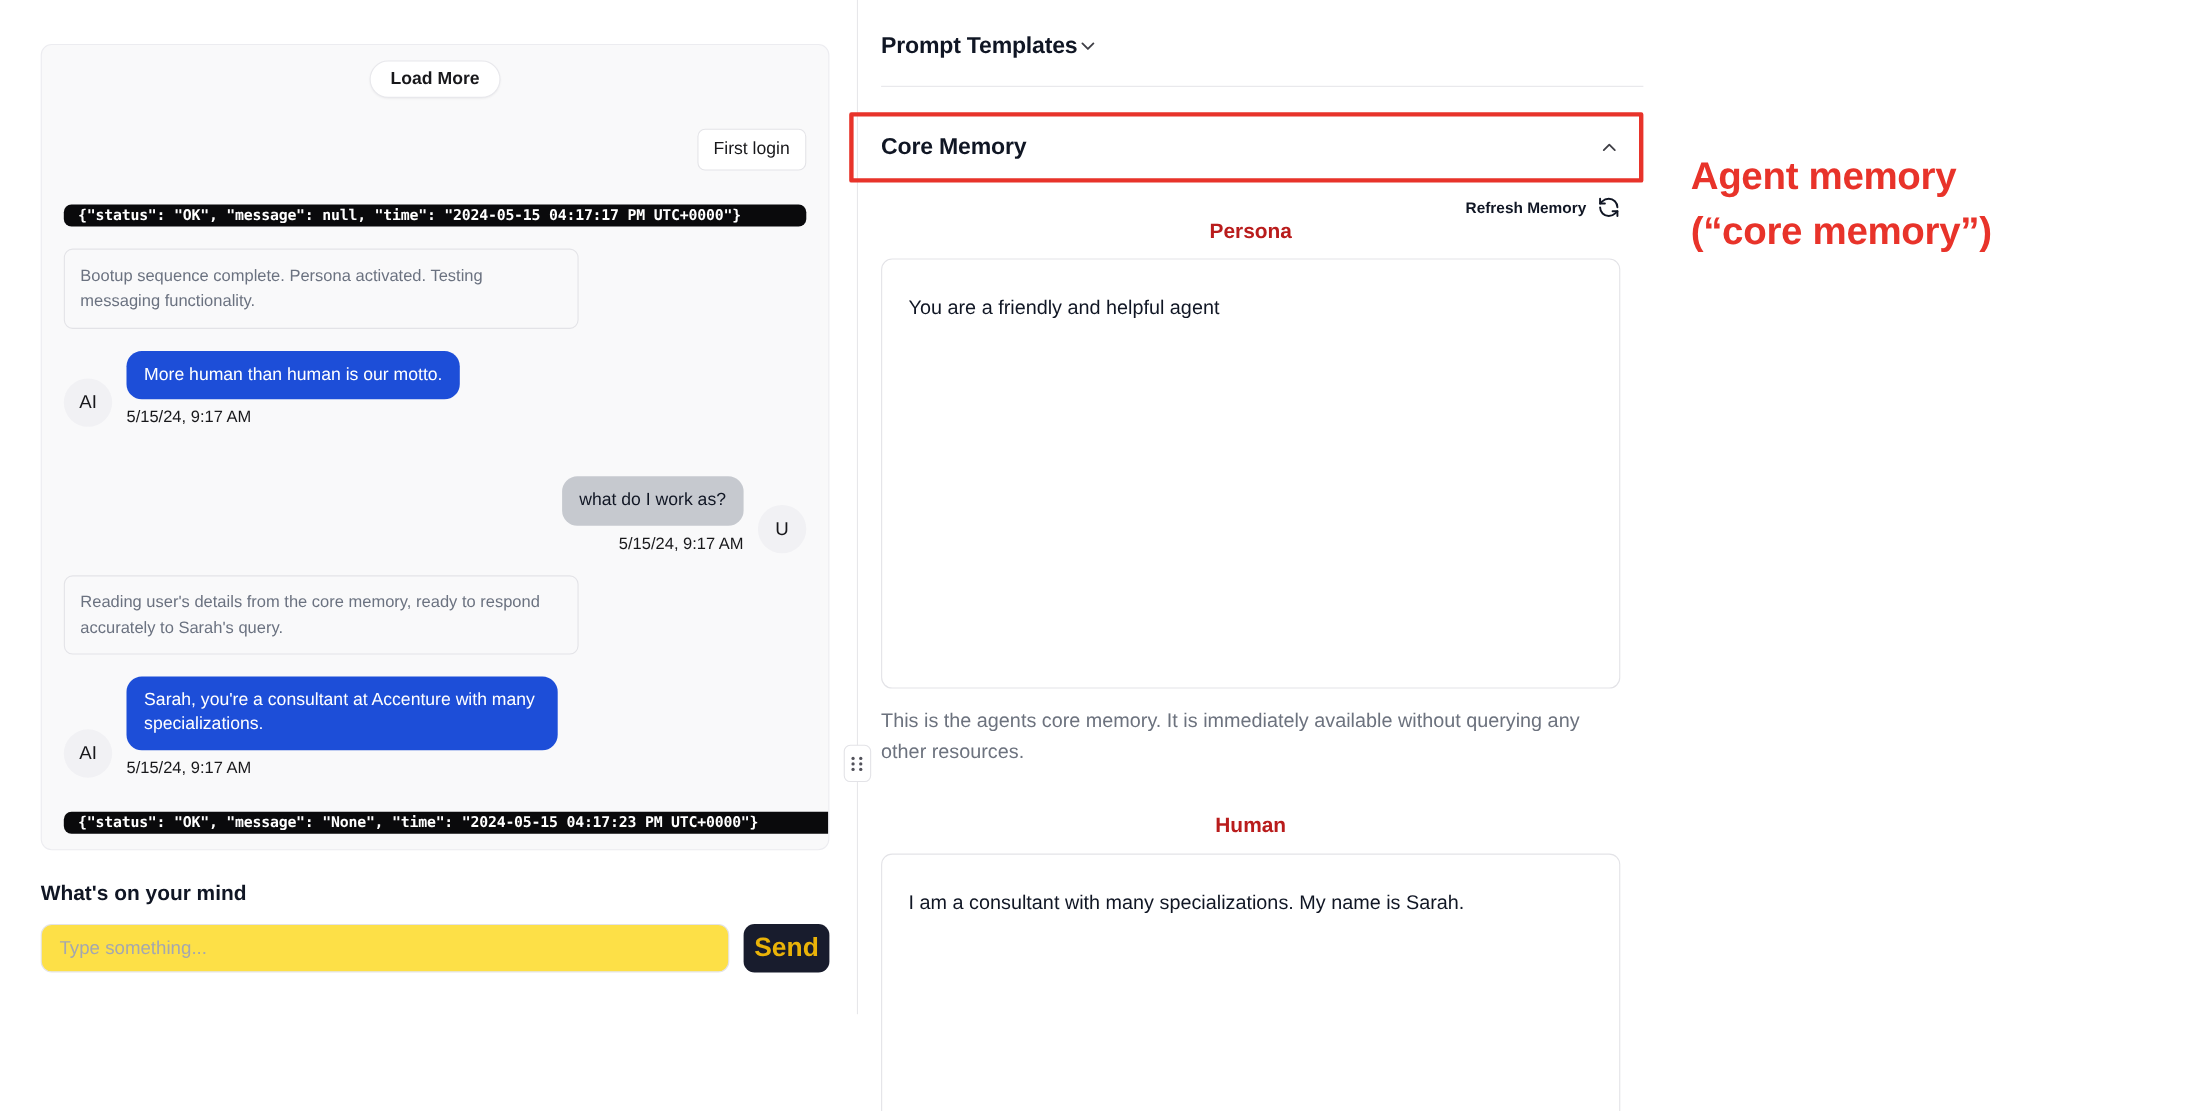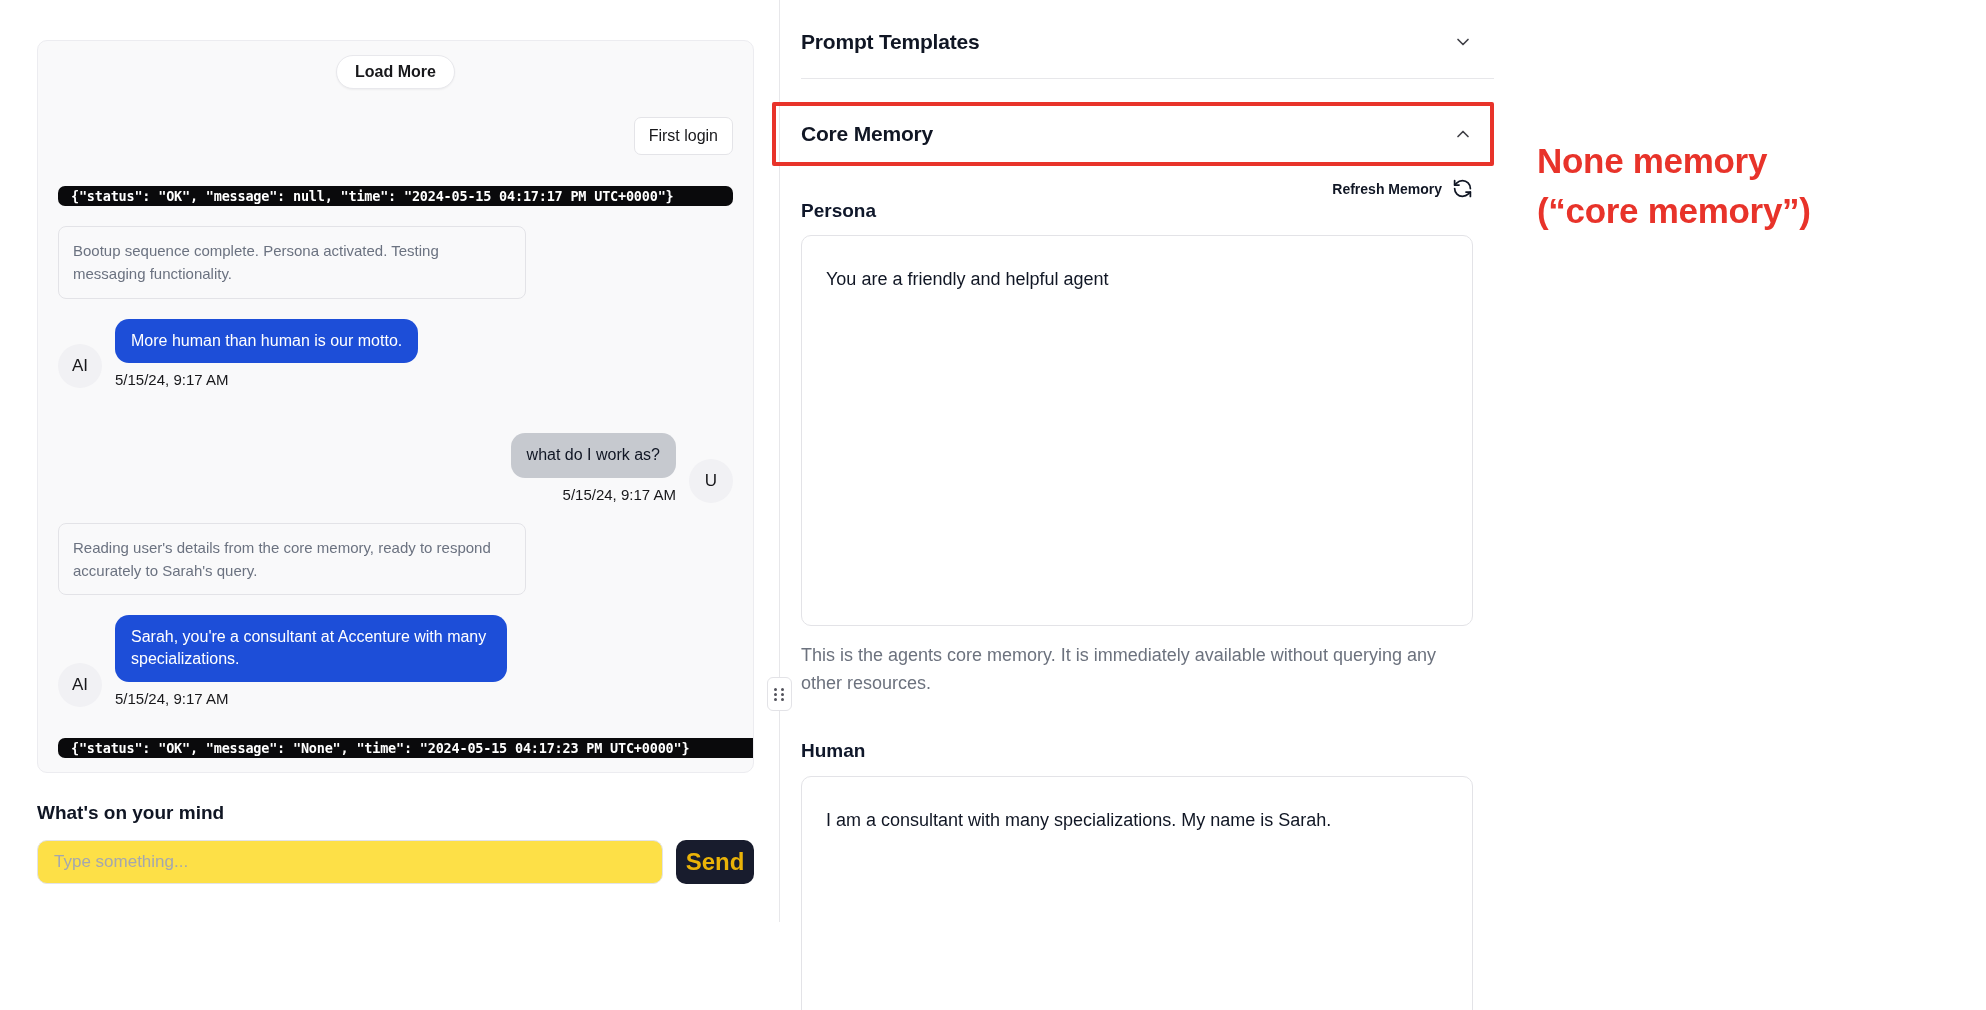--- a/index.html
+++ b/index.html
@@ -76,7 +76,7 @@
   .drag-handle .dots i { width: 3px; height: 3px; border-radius: 50%; background: #52525b; }
 
   
-  .section-row { display: flex; justify-content: space-between; align-items: center; cursor: pointer; }
+  .section-row { display: flex; justify-content: flex-start; align-items: center; cursor: pointer; }
   .prompt-templates-row { padding: 30px 0 24px; border-bottom: 1px solid #e7e7ea; margin-right: -21px; padding-right: 21px; }
   .section-title { font-size: 21px; font-weight: 700; color: #101624; letter-spacing: -0.2px; }
   .chevron { color: #3f3f46; display: flex; }

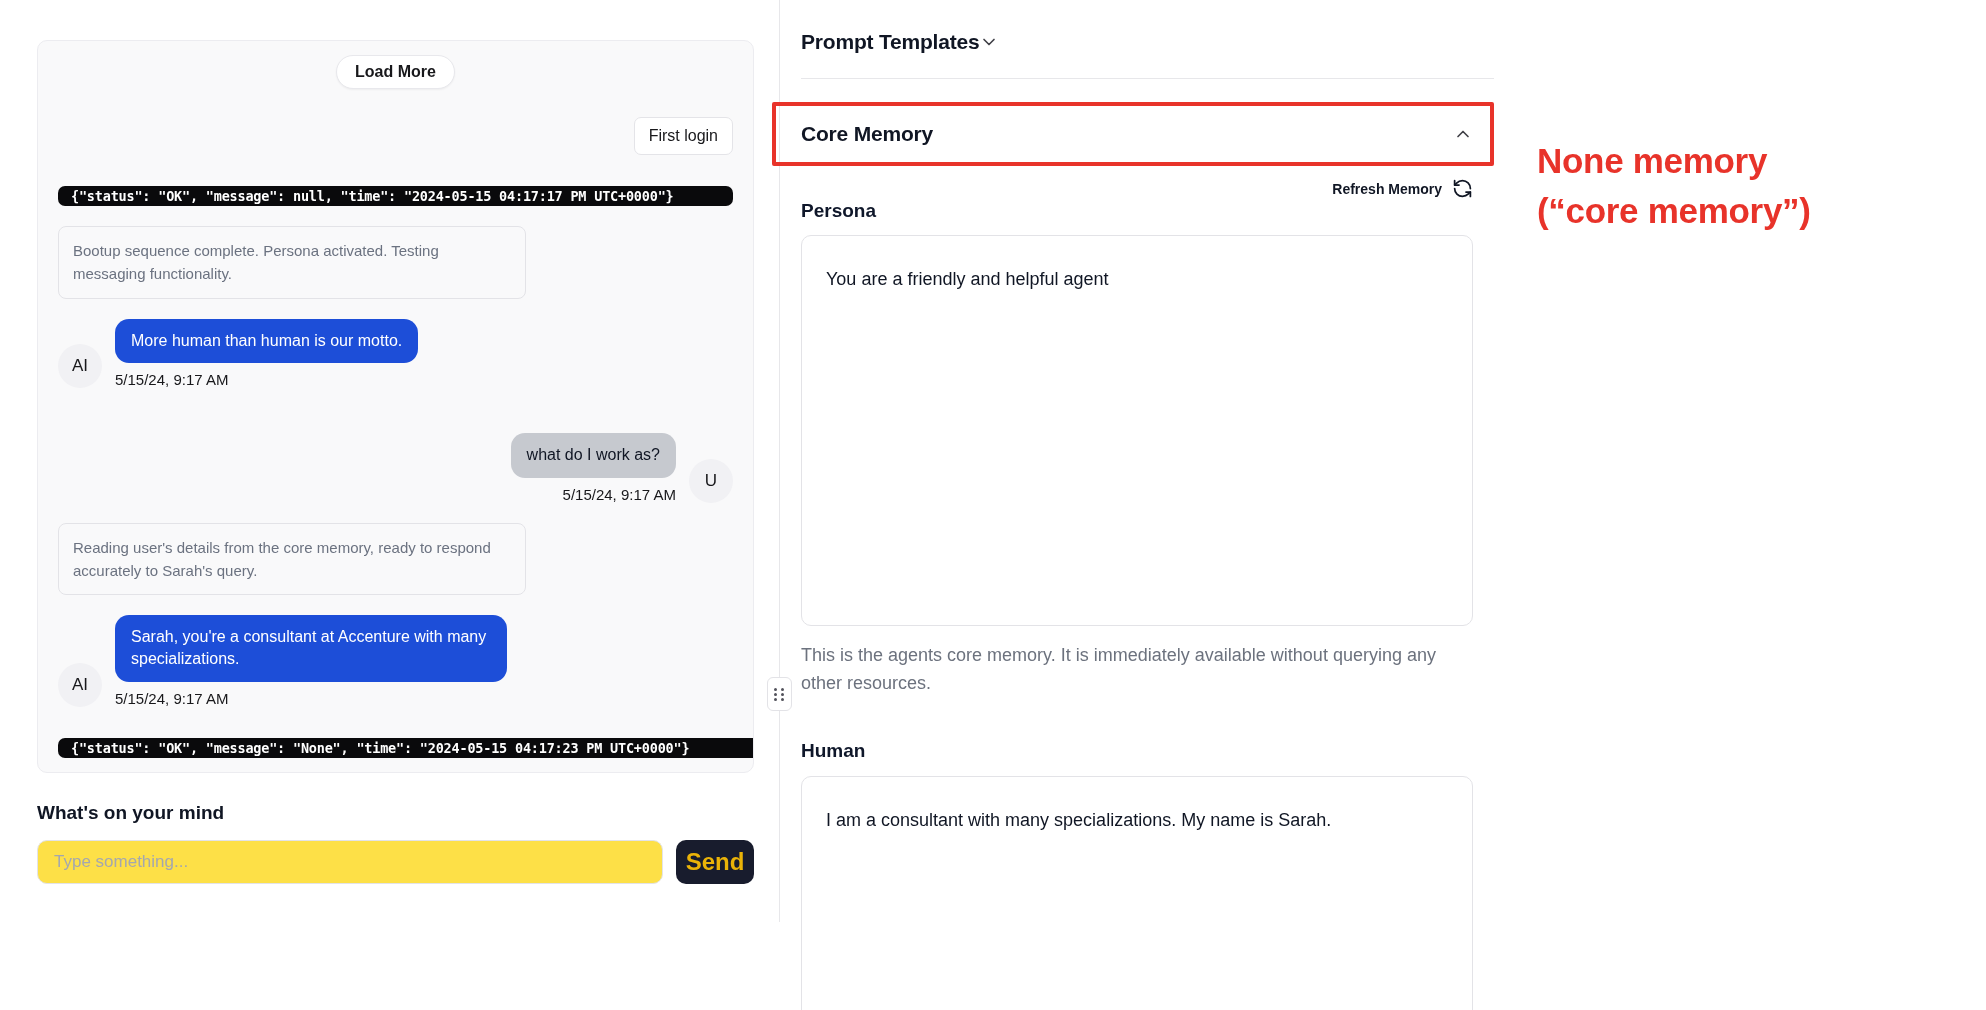--- a/index.html
+++ b/index.html
@@ -223,7 +223,7 @@
 </div>
 
 <div class="annotation">
-  <div>None memory</div>
+  <div>Agent memory</div>
   <div>(“core memory”)</div>
 </div>
 

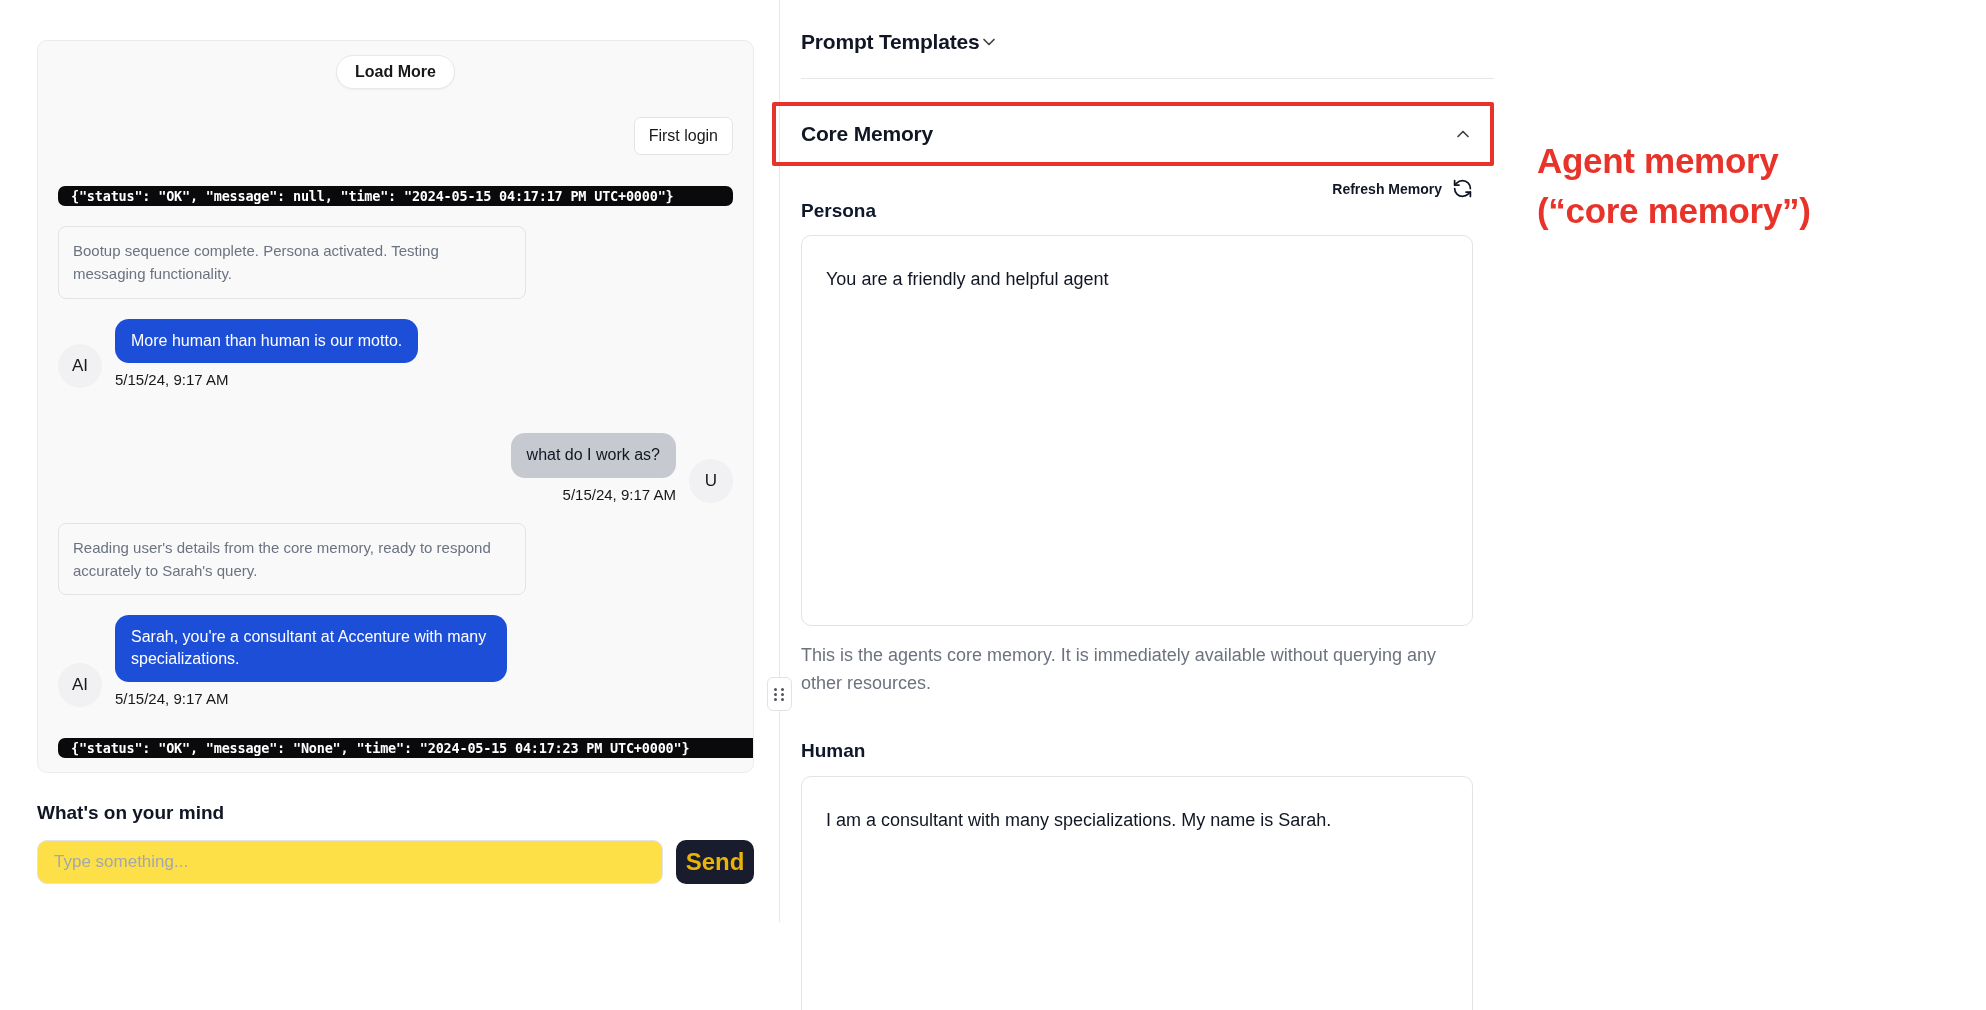--- a/index.html
+++ b/index.html
@@ -86,7 +86,7 @@
   .refresh-row { margin-top: 12px; display: flex; justify-content: flex-end; align-items: center;
     gap: 10px; cursor: pointer; }
   .refresh-label { font-size: 14px; font-weight: 700; color: #101624; }
-  .field-label { font-size: 19px; font-weight: 700; color: #0f172a; }
+  .field-label { font-size: 19px; font-weight: 700; color: #b91c1c; text-align: center; }
   .persona-label { margin-top: 1px; }
   .memory-textarea { display: block; width: 100%; border: 1px solid #e3e3e7; border-radius: 10px;
     background: #ffffff; resize: none; outline: none; font-family: "Liberation Sans", sans-serif;

